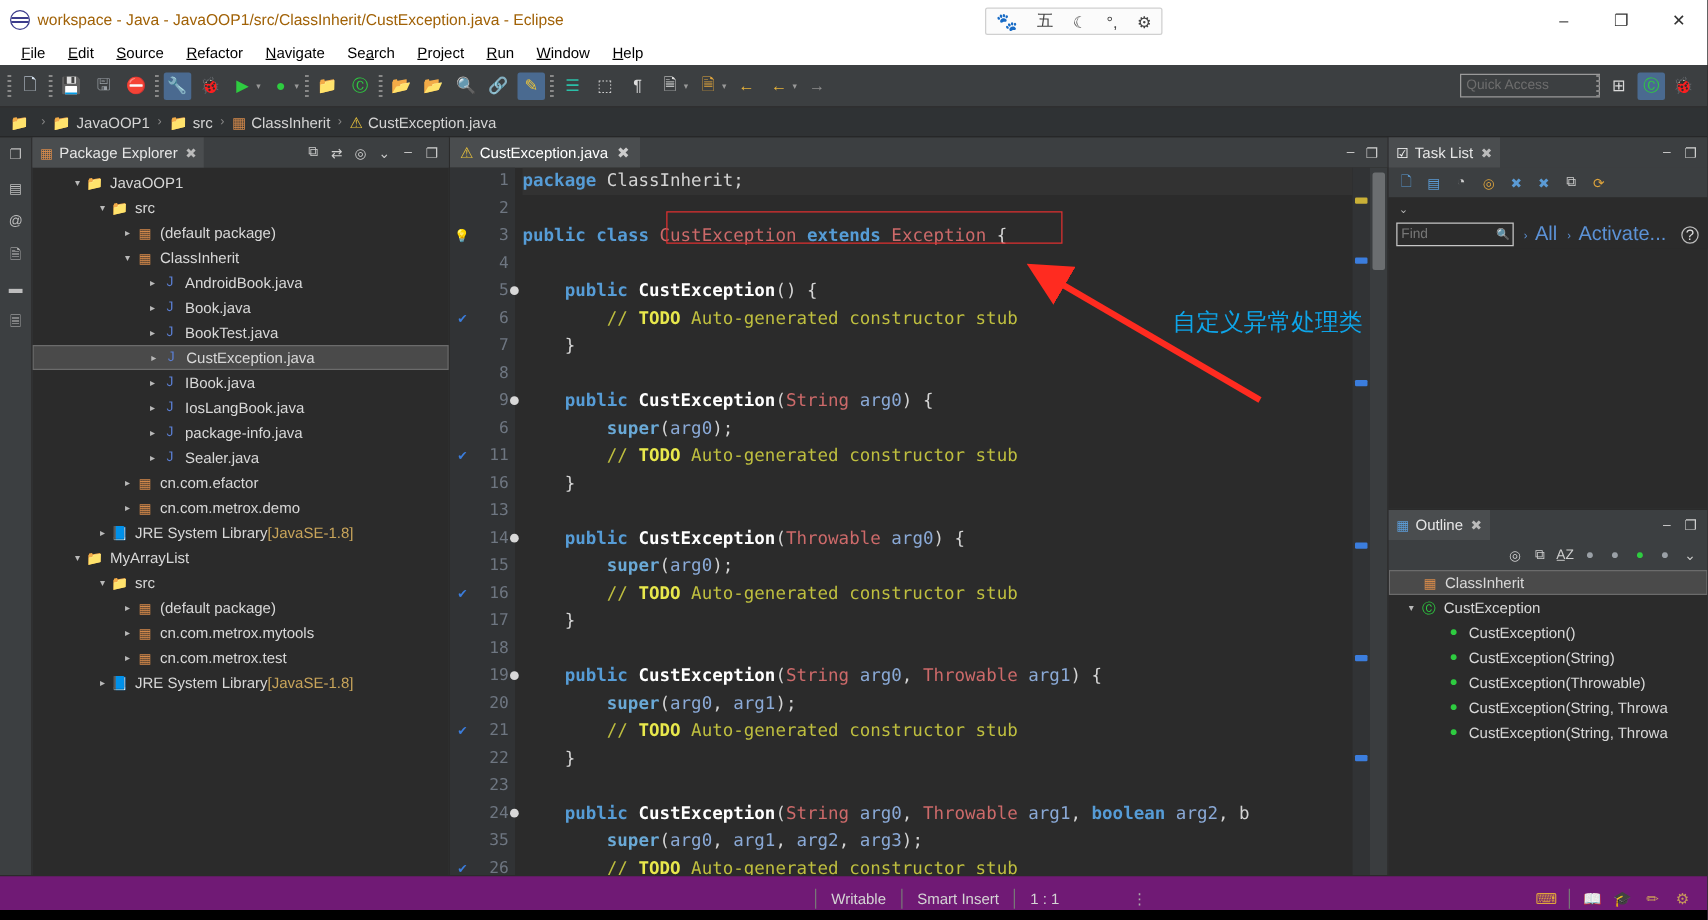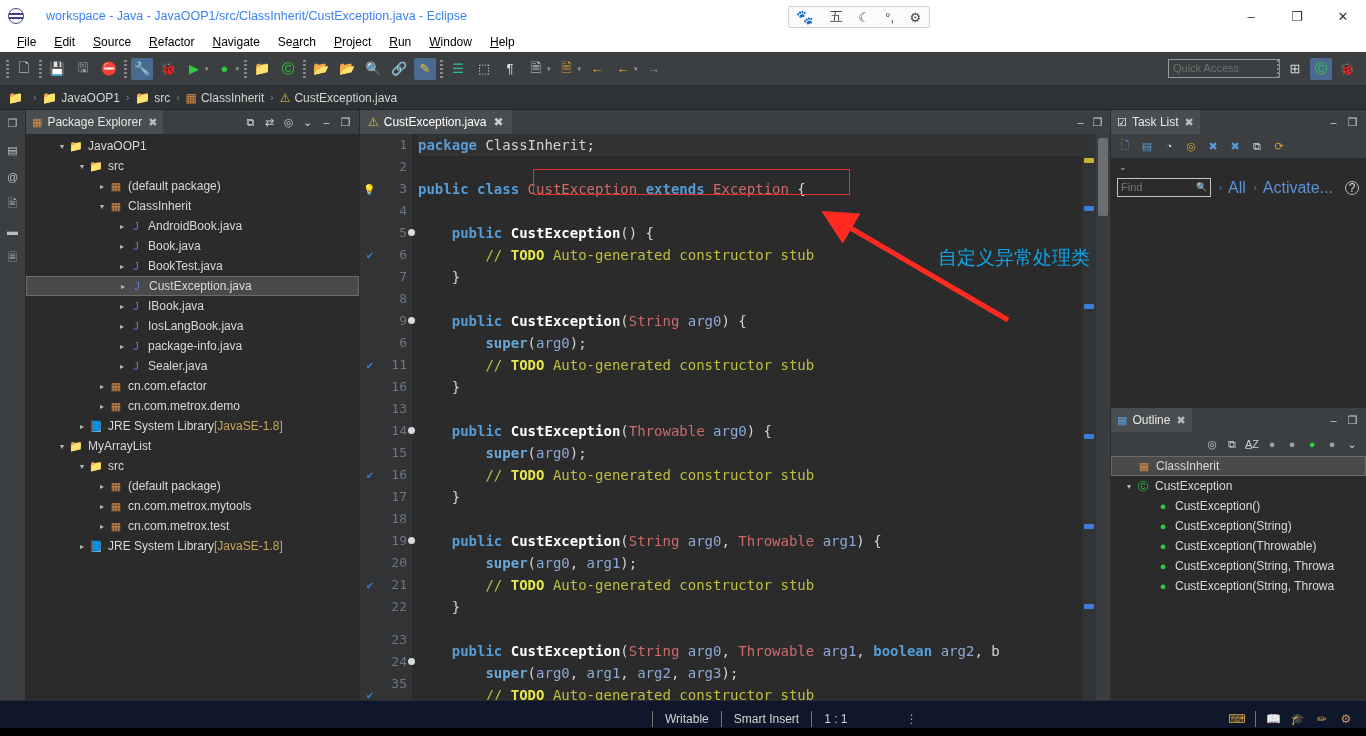--- a/index.html
+++ b/index.html
@@ -20,7 +20,7 @@
     background:linear-gradient(#ffffff 0 32%, #3c3c8c 32% 45%, #ffffff 45% 55%, #3c3c8c 55% 68%, #ffffff 68% 100%);
     border:1px solid #3c3c8c;
   }
-  #titlebar .title-text{ font-size:12.5px; color:#3b82f6;margin-left:16px; }
+  #titlebar .title-text{ font-size:12.5px; color:#a16207; }
   #ime-box{
     position:absolute; left:788px; top:6px; height:22px; width:142px;
     border:1px solid #d0d0d0; background:#fbfbfb; border-radius:2px;

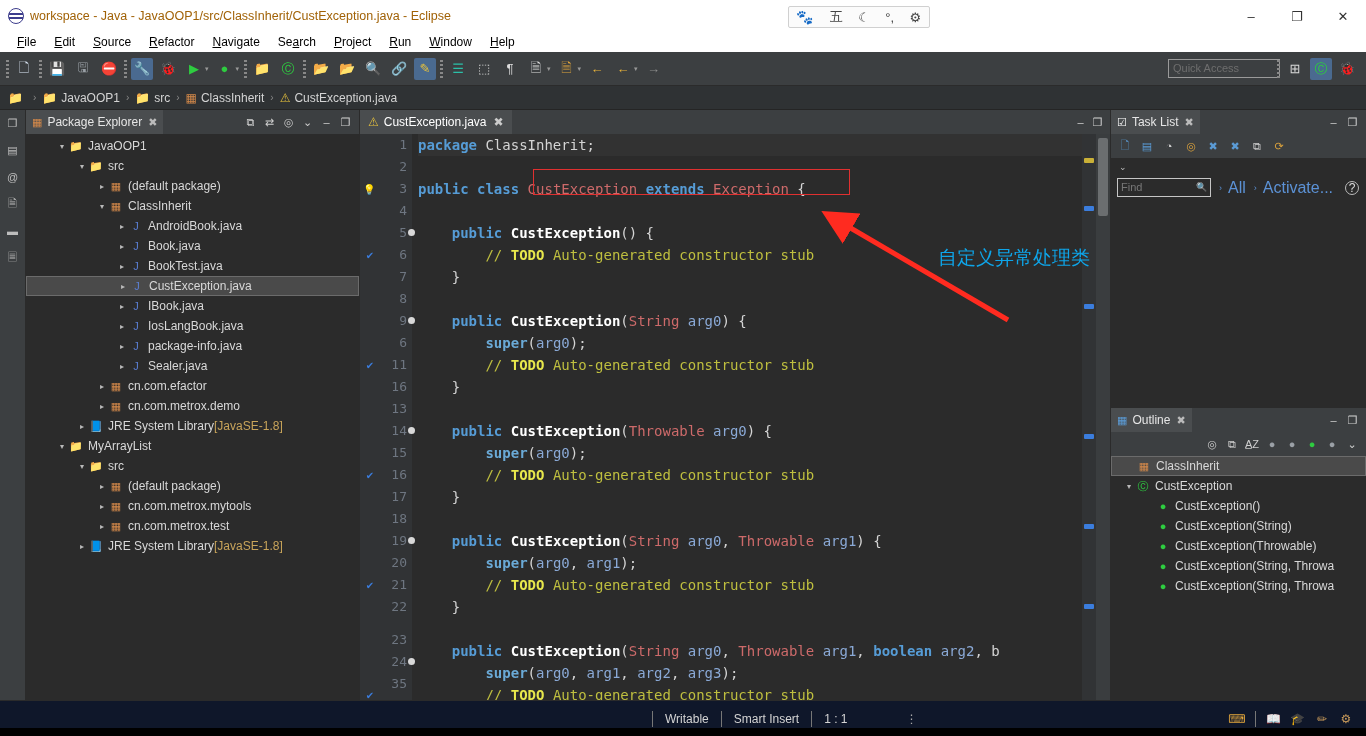--- a/index.html
+++ b/index.html
@@ -466,7 +466,7 @@
           <div class="cl" style="height: 22px; line-height: 22px; position: relative;">20</div>
           <div class="cl" style="height: 22px; line-height: 22px; position: relative;">21</div>
           <div class="cl" style="height: 22px; line-height: 22px; position: relative;">22</div>
-          <div class="cl" style="height: 22px; line-height: 22px; position: relative; margin-top: 11px;">23</div>
+          <div class="cl" style="height: 22px; line-height: 22px; position: relative;">23</div>
           <div class="cl" style="height: 22px; line-height: 22px; position: relative;">24<span style="position: absolute; right: -8px; top: 7px; width: 7px; height: 7px; border-radius: 50%; background: rgb(216, 216, 216);"></span></div>
           <div class="cl" style="height: 22px; line-height: 22px; position: relative;">35</div>
           <div class="cl" style="height: 22px; line-height: 22px; position: relative;">26</div>

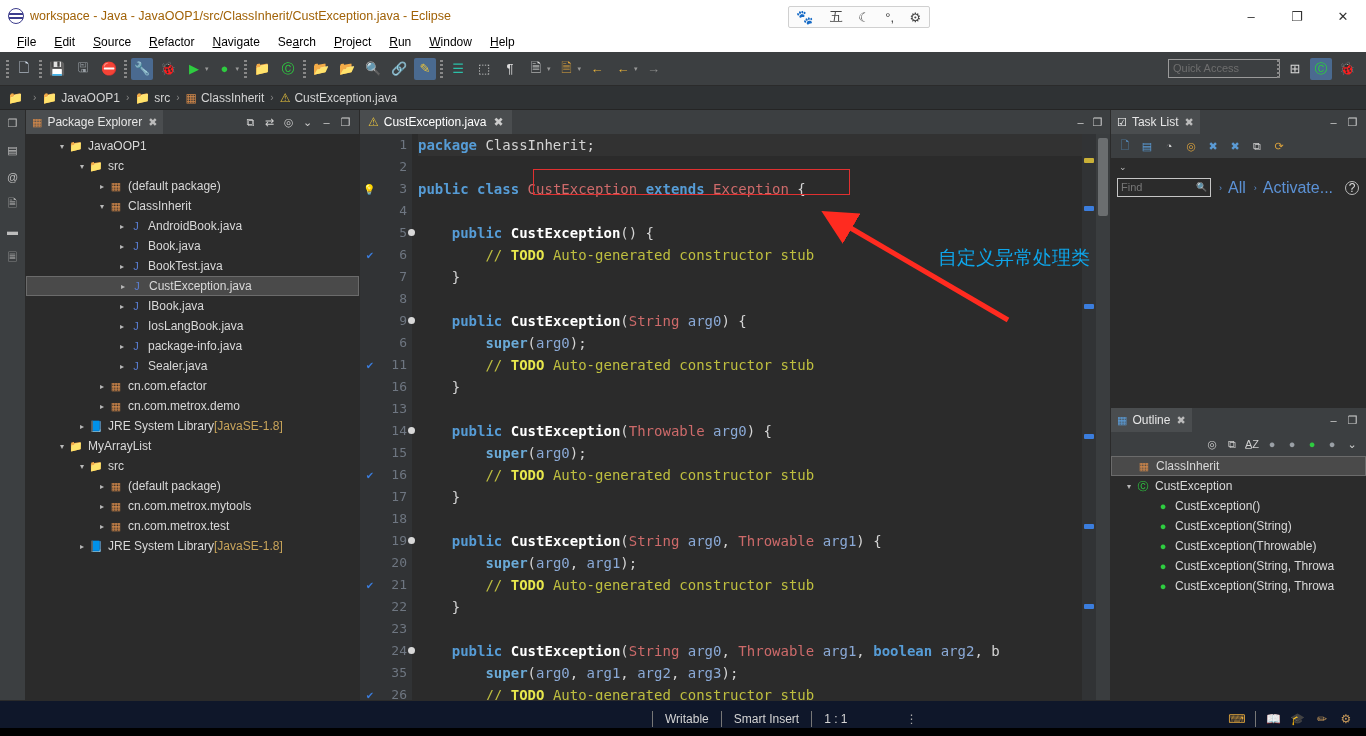--- a/index.html
+++ b/index.html
@@ -143,7 +143,7 @@
                    justify-content:center;font-size:11px;}
   #ol-body{ flex:1; background:#2b2b2b; overflow:hidden; font-size:12px; color:#d8d8d8;}
   
-  #statusbar{ height:36px; background:#0f172a; display:flex; align-items:center;
+  #statusbar{ height:36px; background:#701a75; display:flex; align-items:center;
               position:relative; border-top:1px solid #2b2b2b; font-size:12px;
               color:#d4d4d4;}
   .sdiv{ width:1px;height:16px;background:#777;margin:0 12px;}

